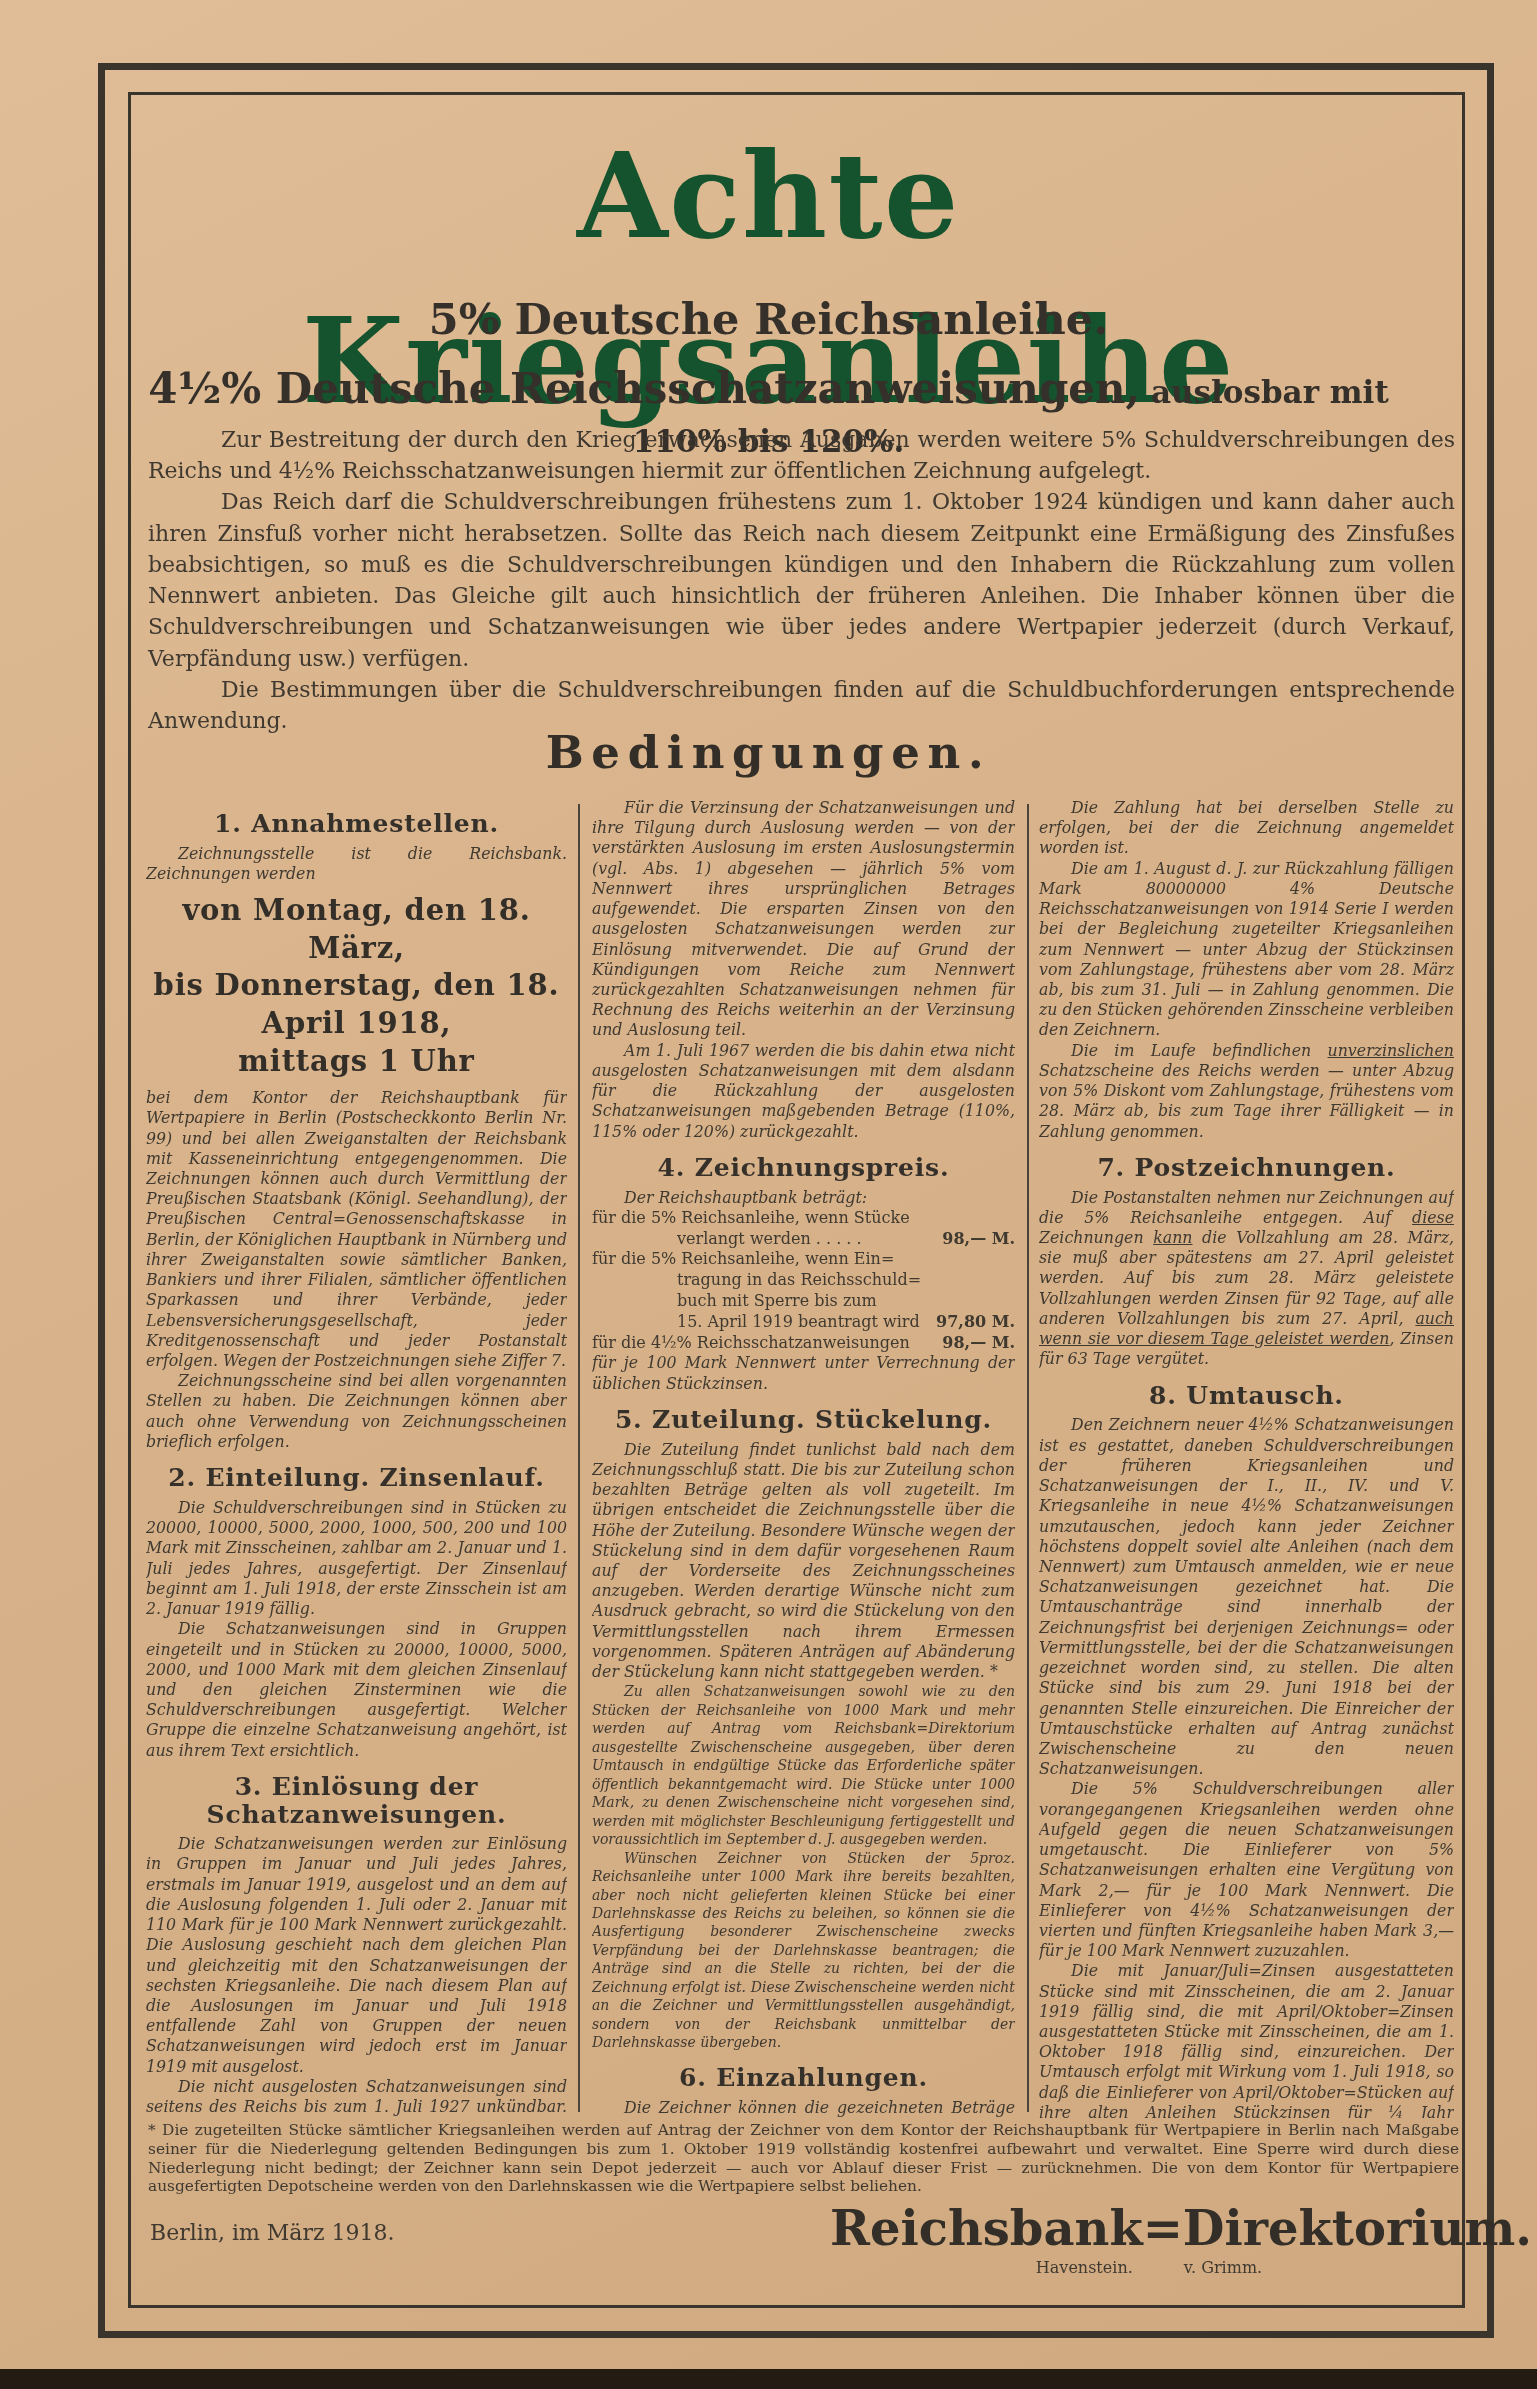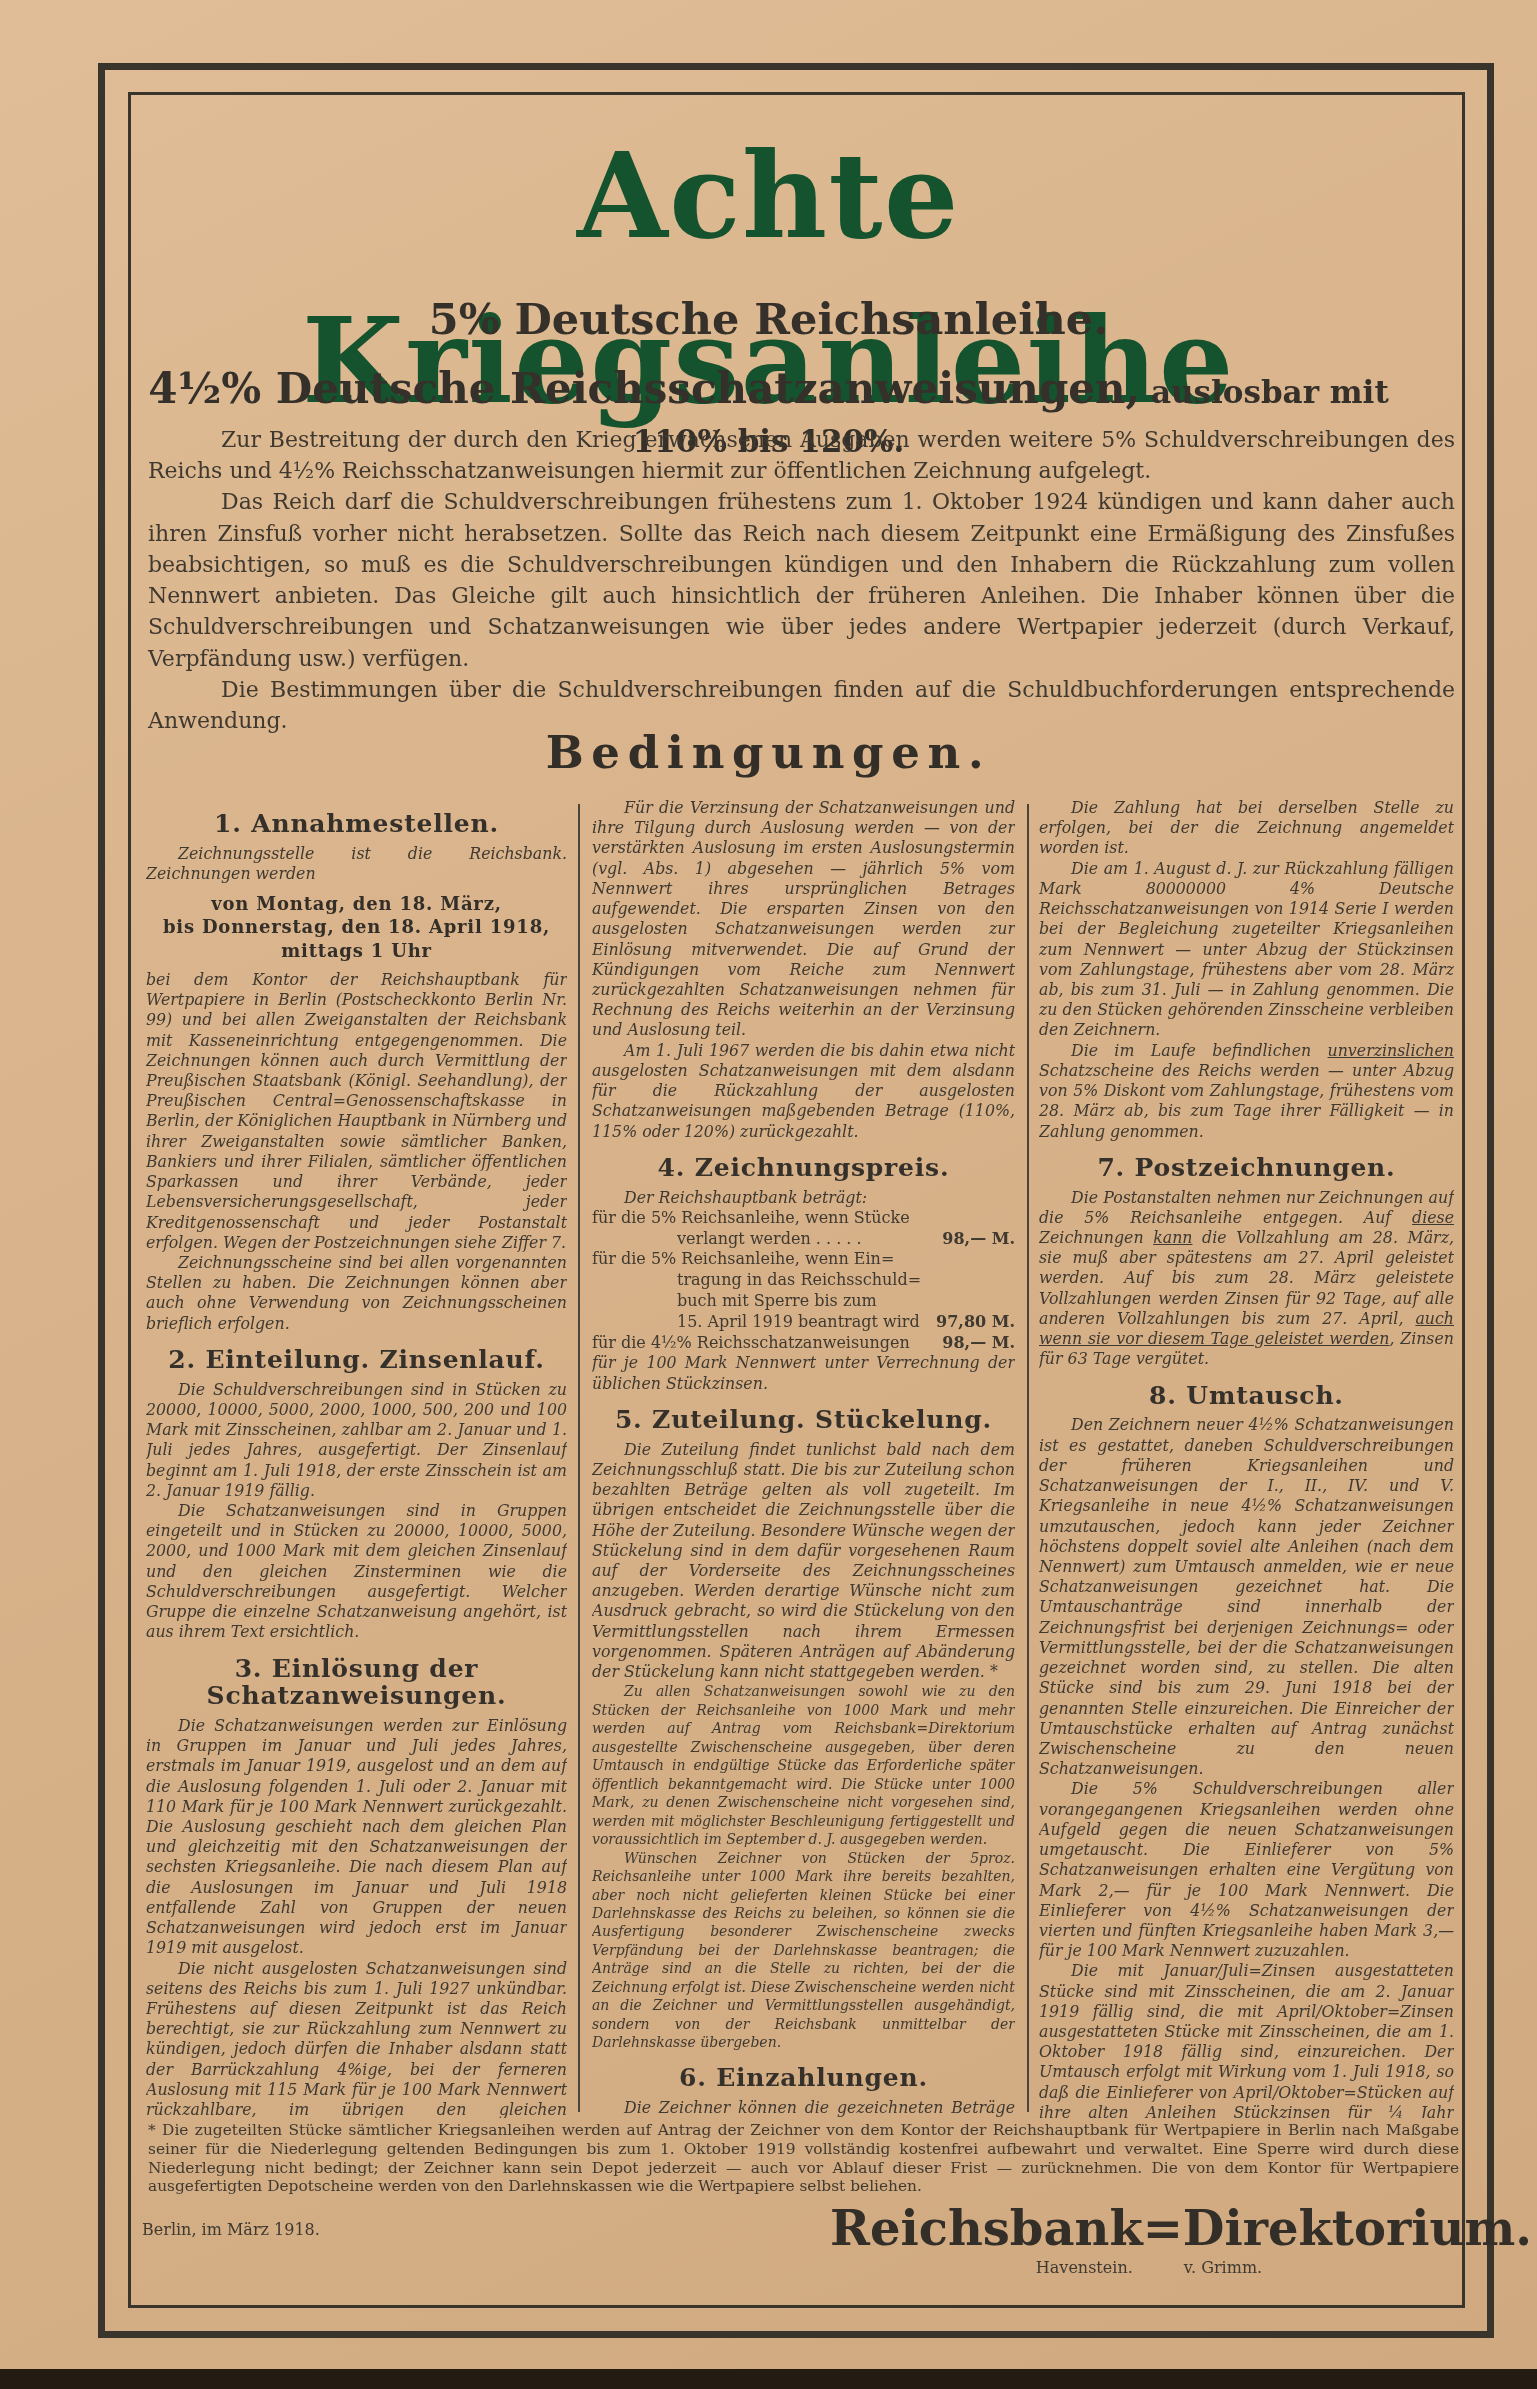--- a/index.html
+++ b/index.html
@@ -34,7 +34,7 @@
        letter-spacing:0.8px;color:#35302a;line-height:1.1;}
   .col p{margin:0;font-style:italic;}
   .col p.ind{text-indent:32px;}
-  .sub-date{margin:7.7px 0;text-align:center;font-weight:bold;font-size:18px;
+  .sub-date{margin:7.7px 0;text-align:center;font-weight:bold;font-size:29px;
        line-height:1.3;letter-spacing:0.8px;color:#332e28;}
   .price-row{display:flex;font-size:16px;line-height:1.3;}
   .price-row .lbl{white-space:nowrap;}

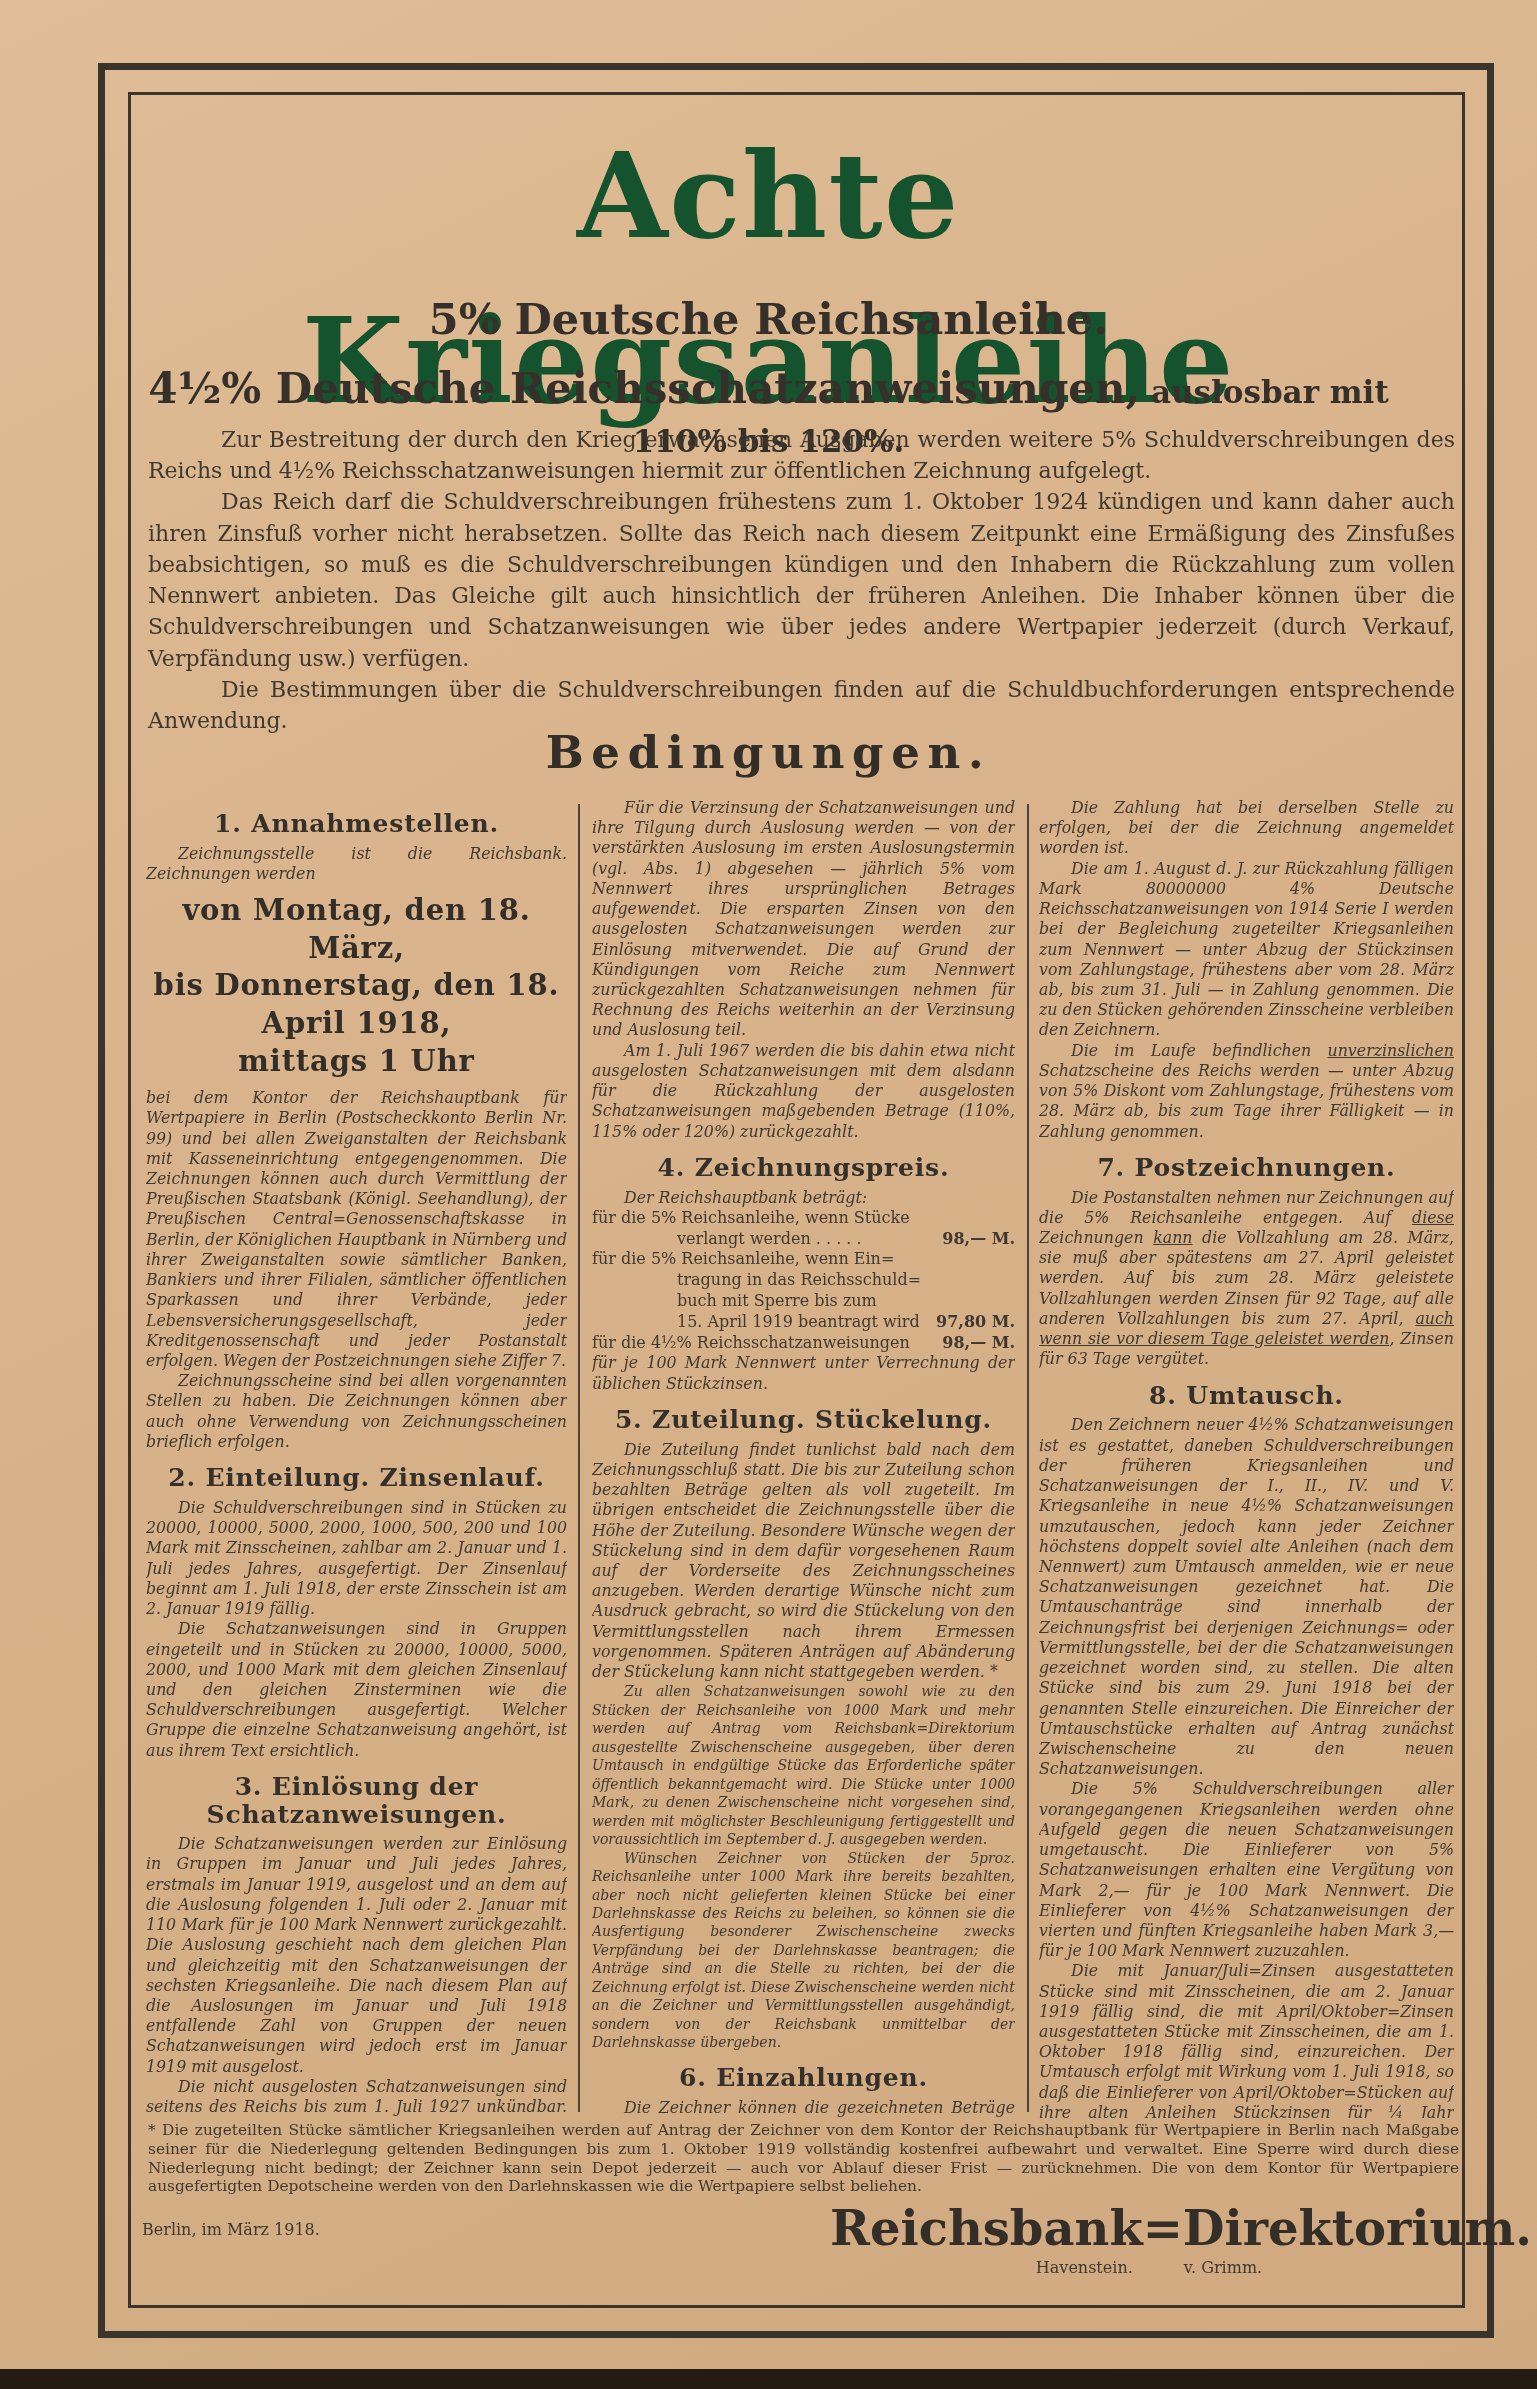--- a/index.html
+++ b/index.html
@@ -48,7 +48,7 @@
   .u{text-decoration:underline;}
   .footnote{position:absolute;left:148px;top:2121px;width:1311px;font-size:15.4px;
        line-height:1.22;text-align:justify;color:#3f3930;}
-  .footer-date{position:absolute;left:142px;top:2220px;font-size:16px;color:#3f3930;}
+  .footer-date{position:absolute;left:150px;top:2220px;font-size:22px;color:#3f3930;}
   .footer-org{position:absolute;left:830px;top:2200px;width:638px;text-align:center;
        font-size:48px;font-weight:bold;color:#332e27;}
   .footer-sigs{position:absolute;left:830px;top:2258px;width:638px;text-align:center;

